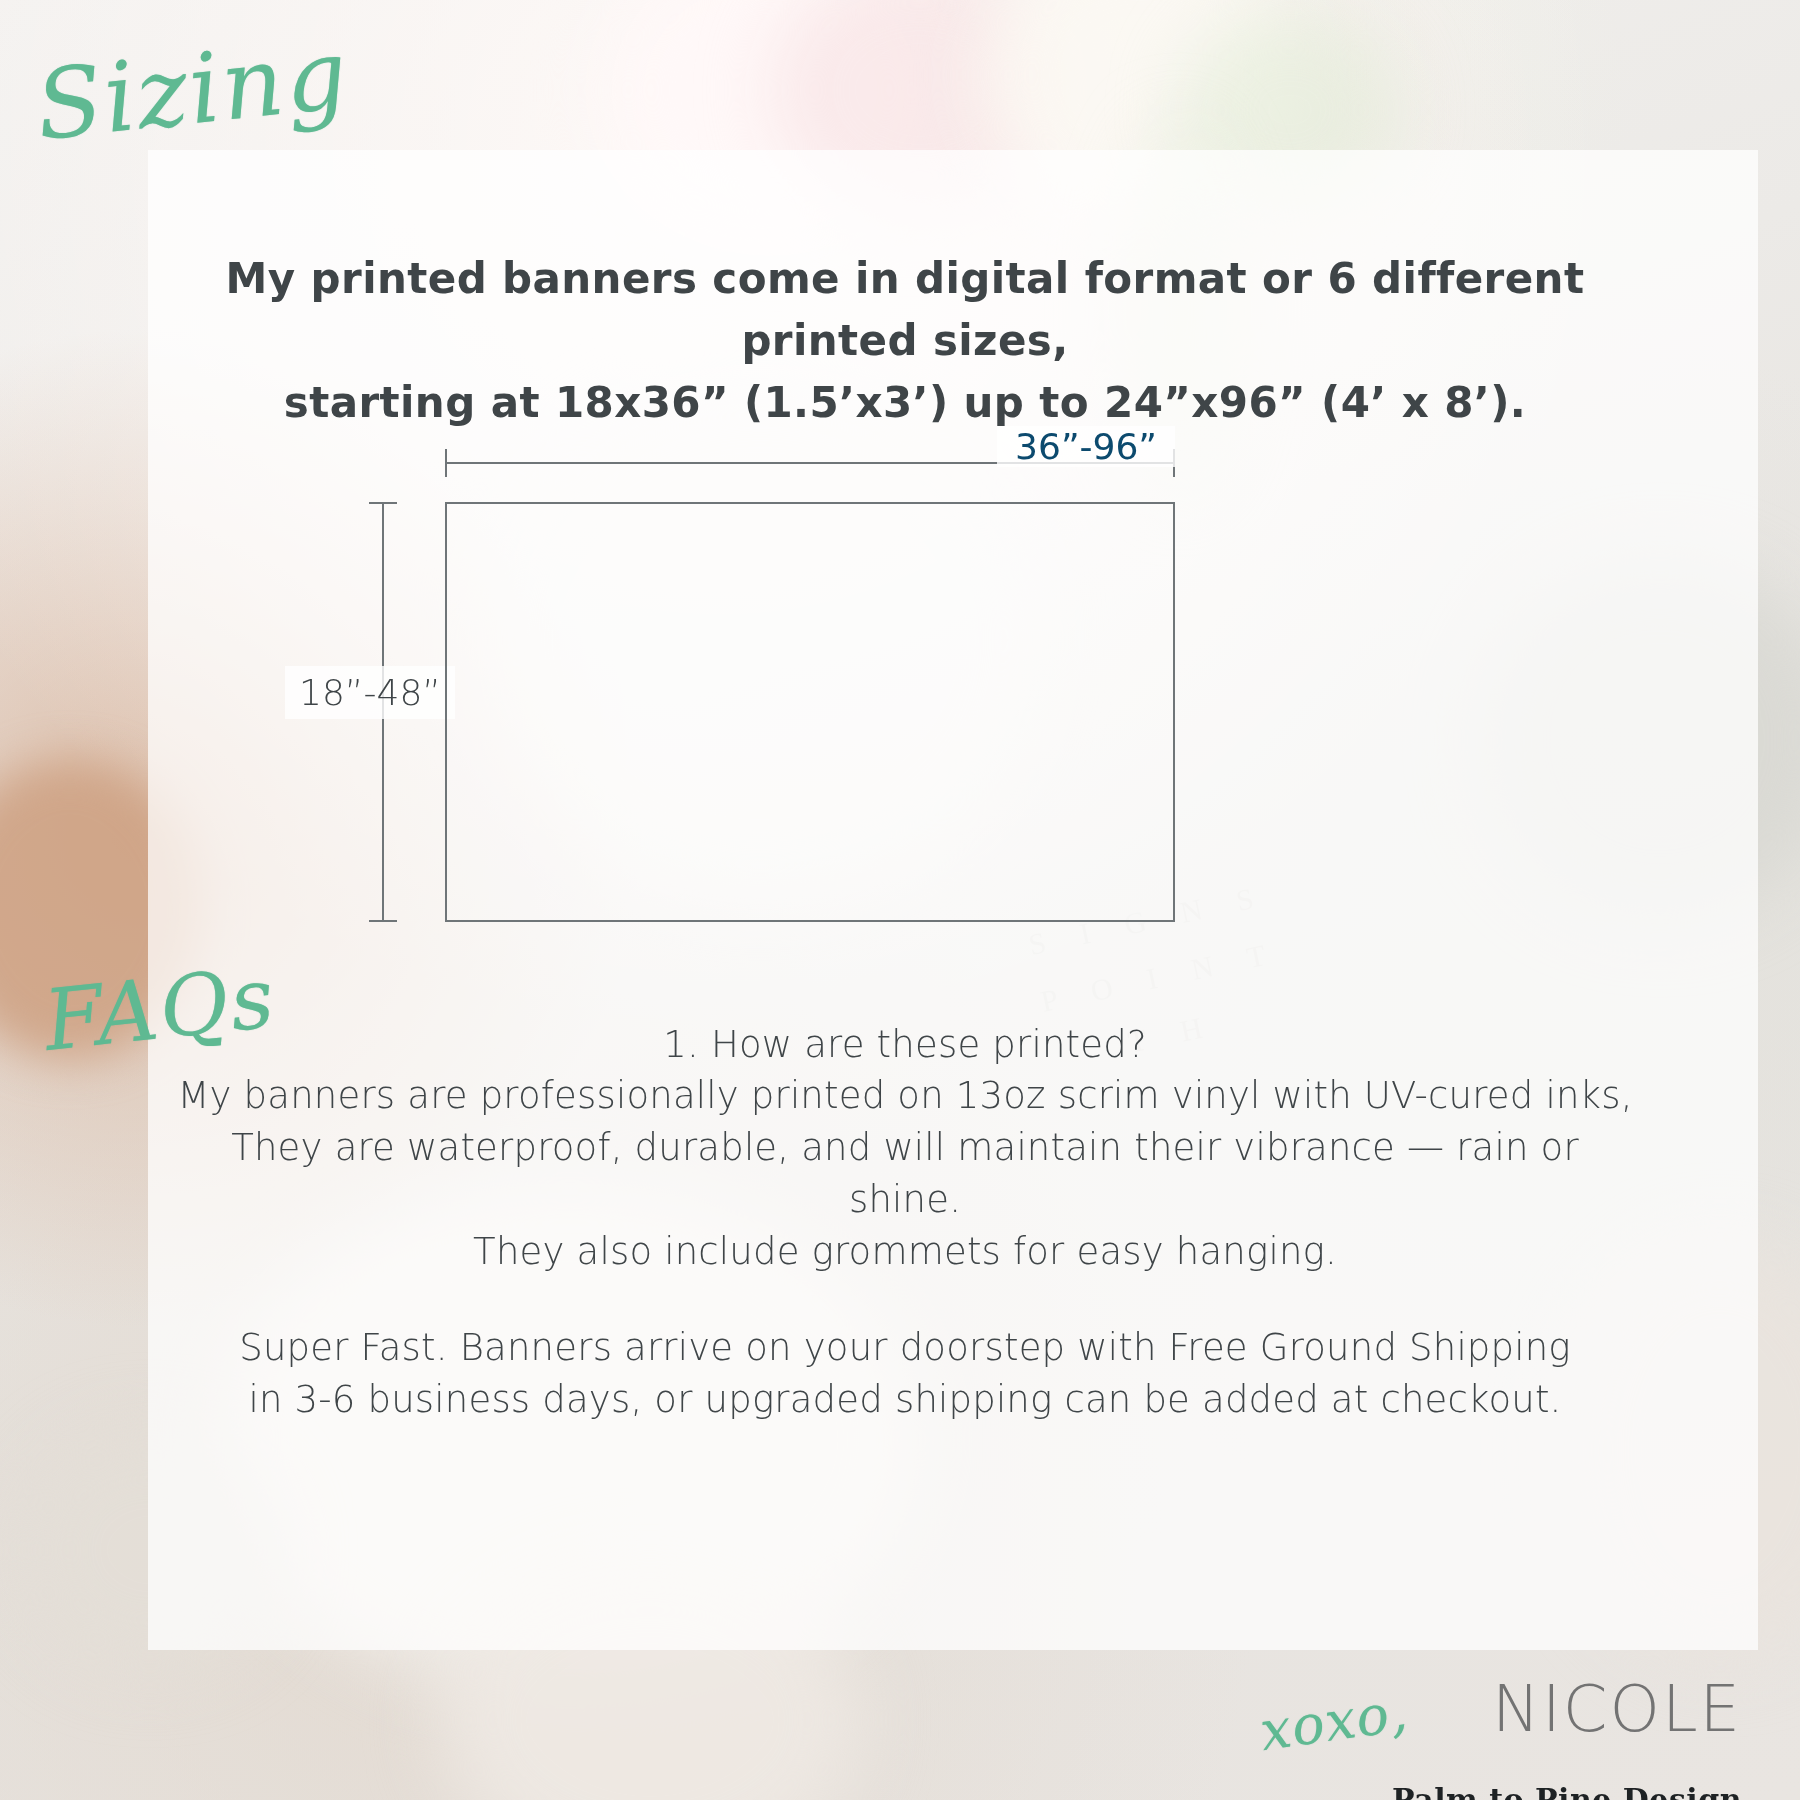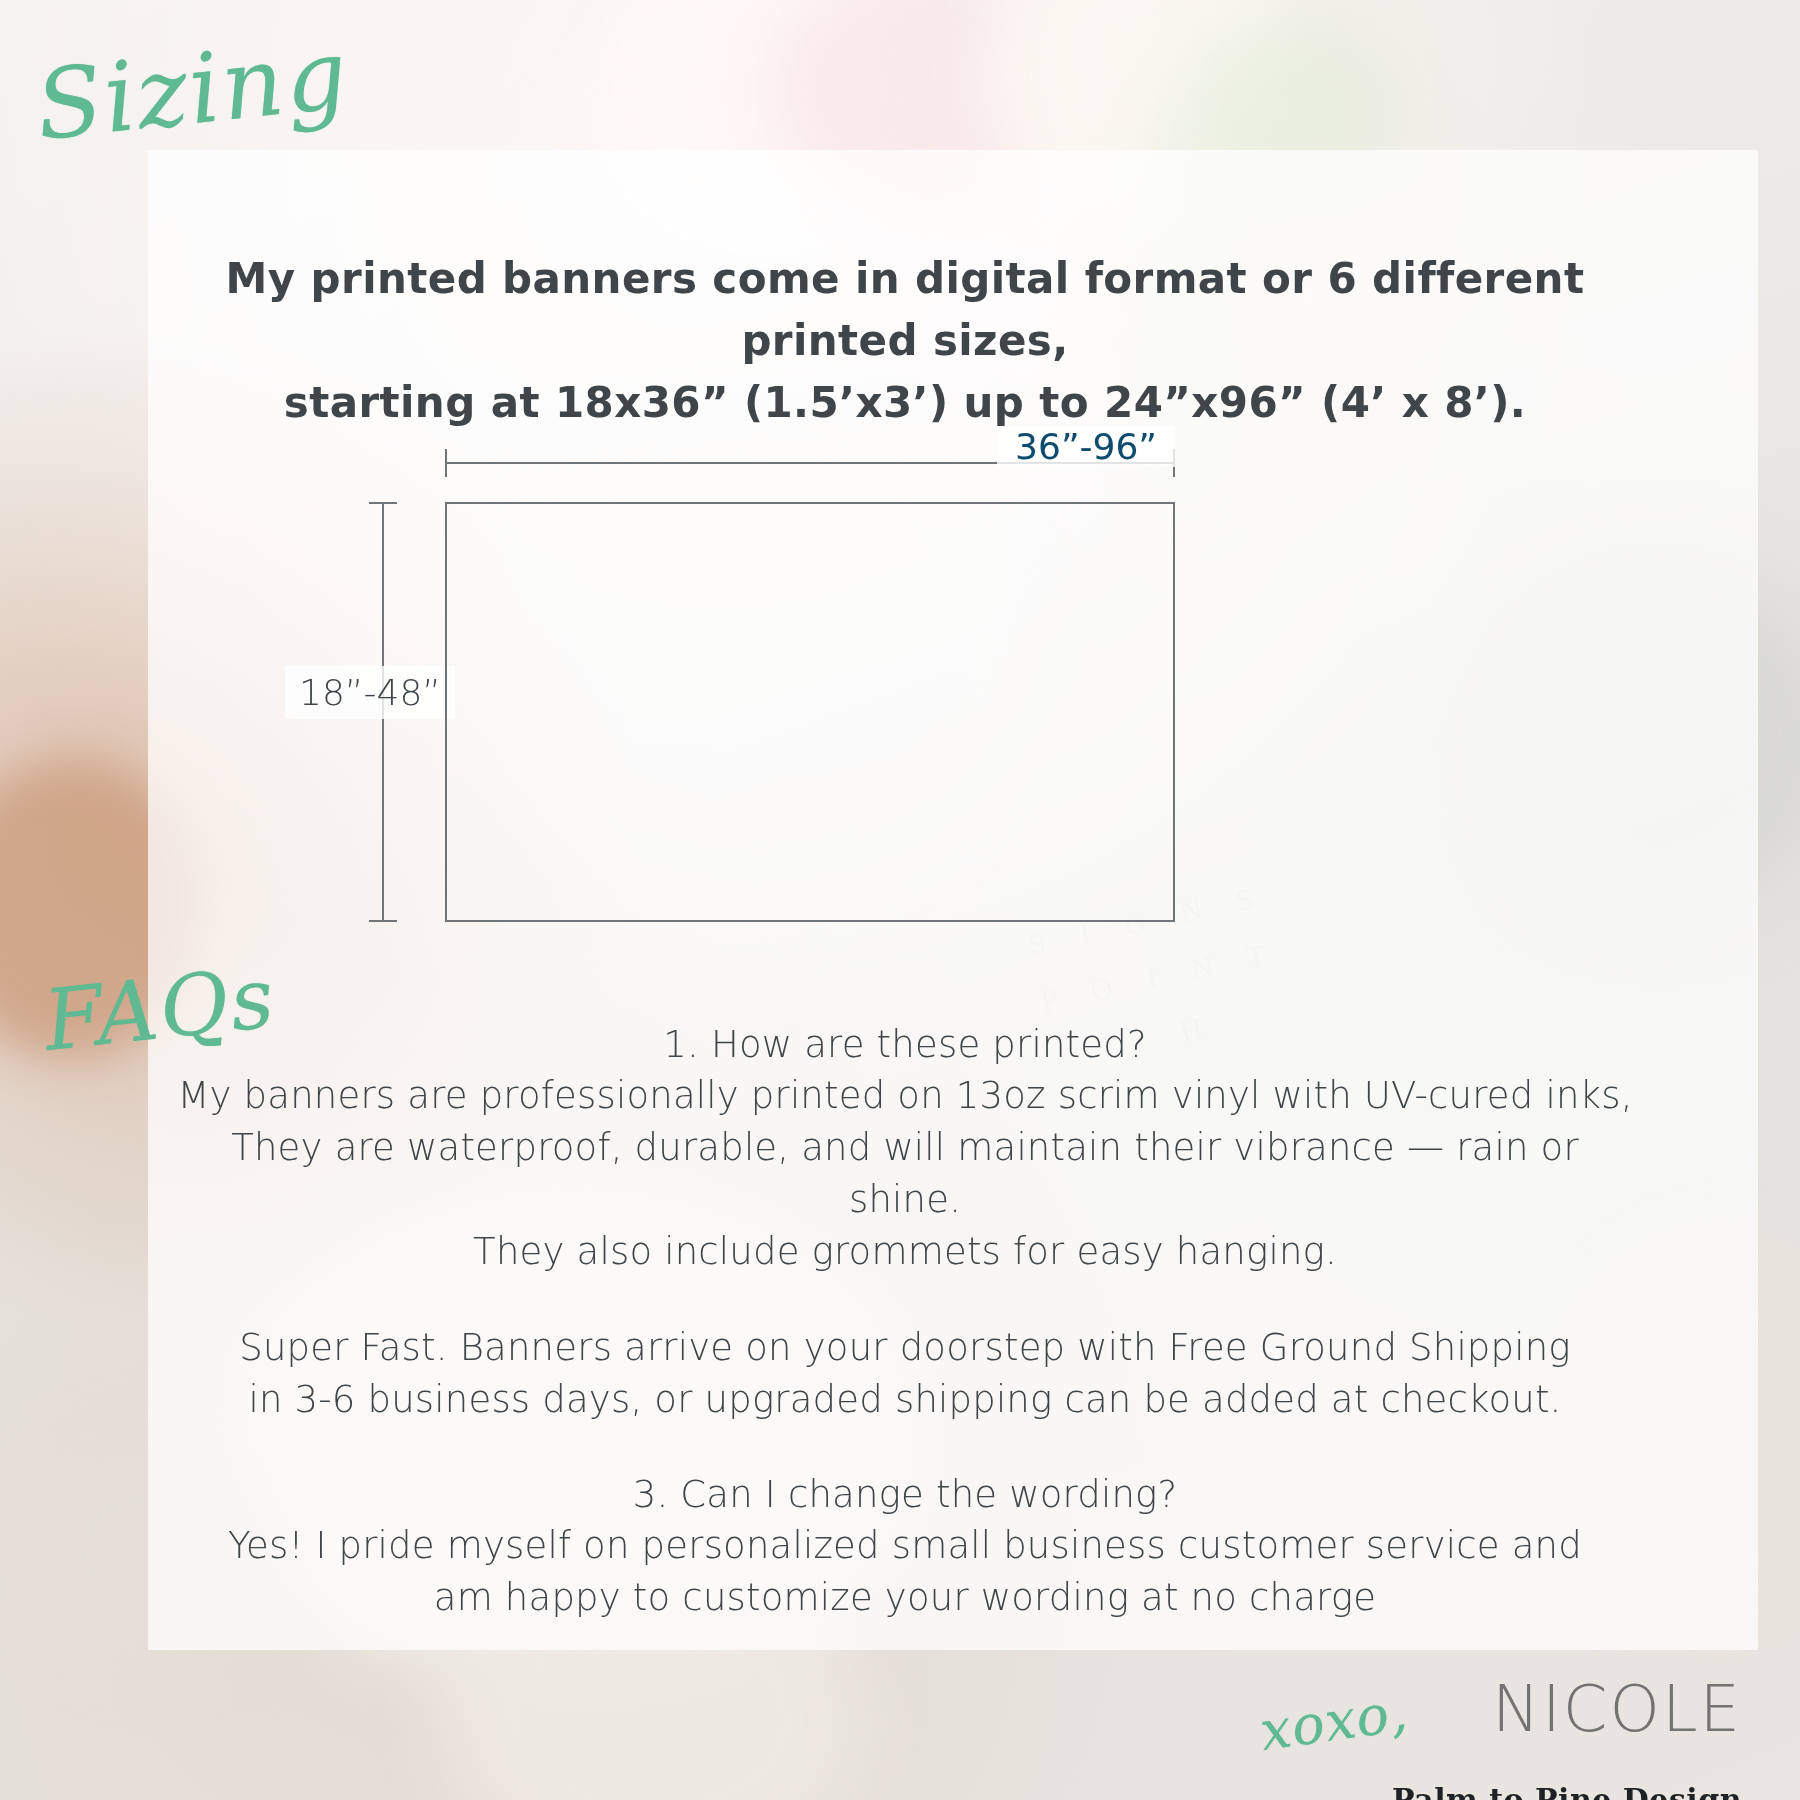--- a/index.html
+++ b/index.html
@@ -322,11 +322,6 @@
       <div class="faq-a">in 3-6 business days, or upgraded shipping can be added at checkout.</div>
     </div>
 
-    <div class="faq-item">
-      <div class="faq-q">3. Can I change the wording?</div>
-      <div class="faq-a">Yes! I pride myself on personalized small business customer service and</div>
-      <div class="faq-a">am happy to customize your wording at no charge</div>
-    </div>
 
   </div>
 

